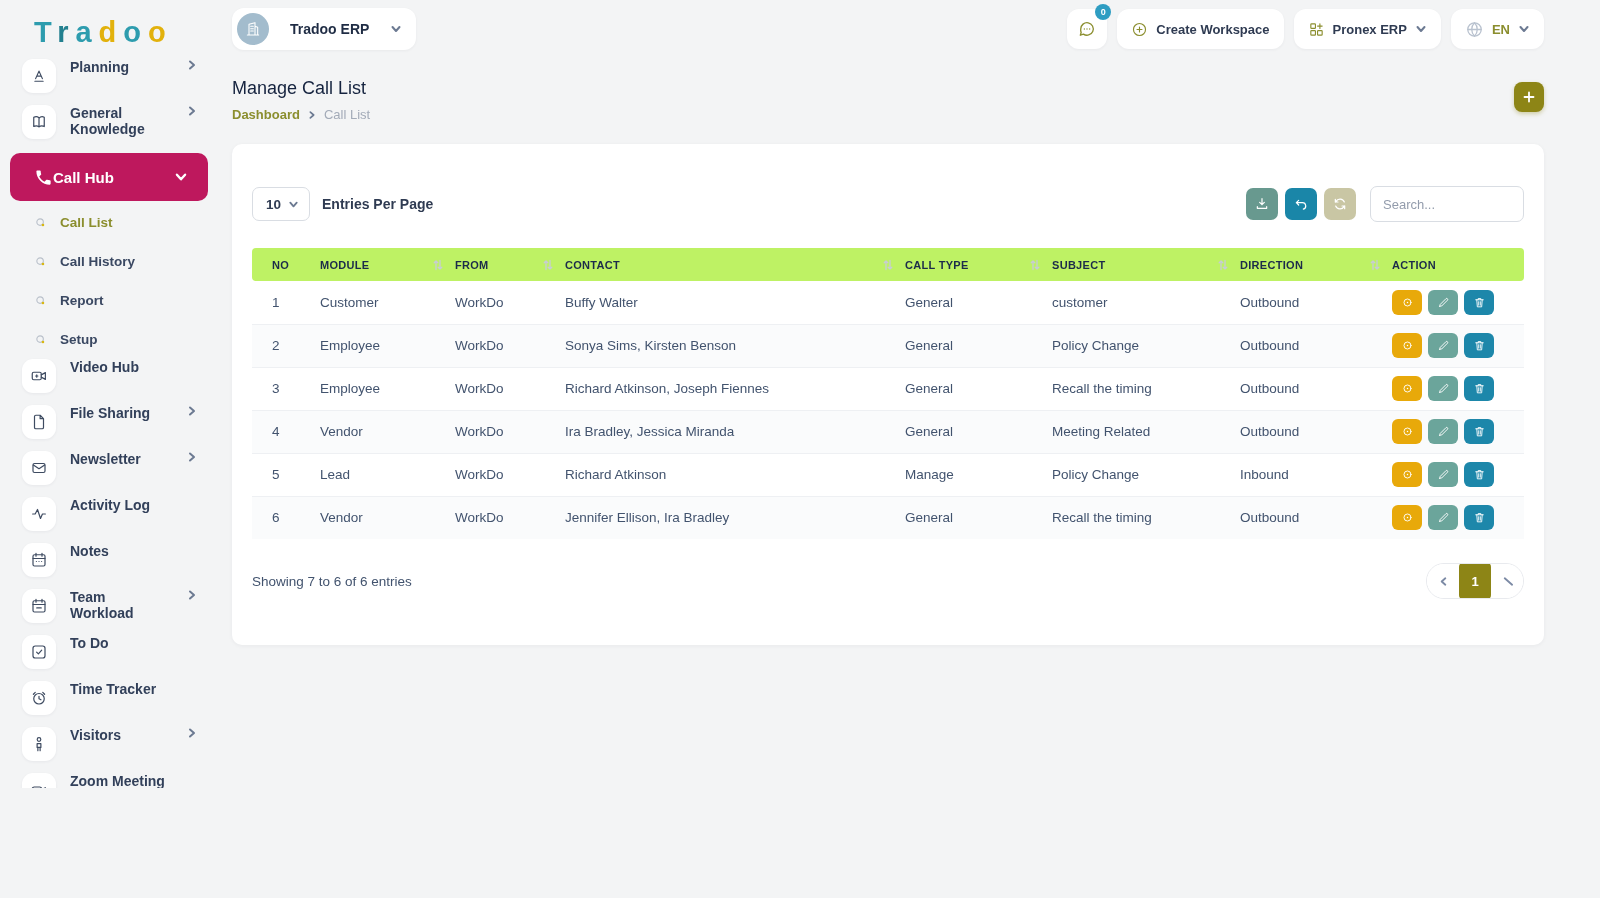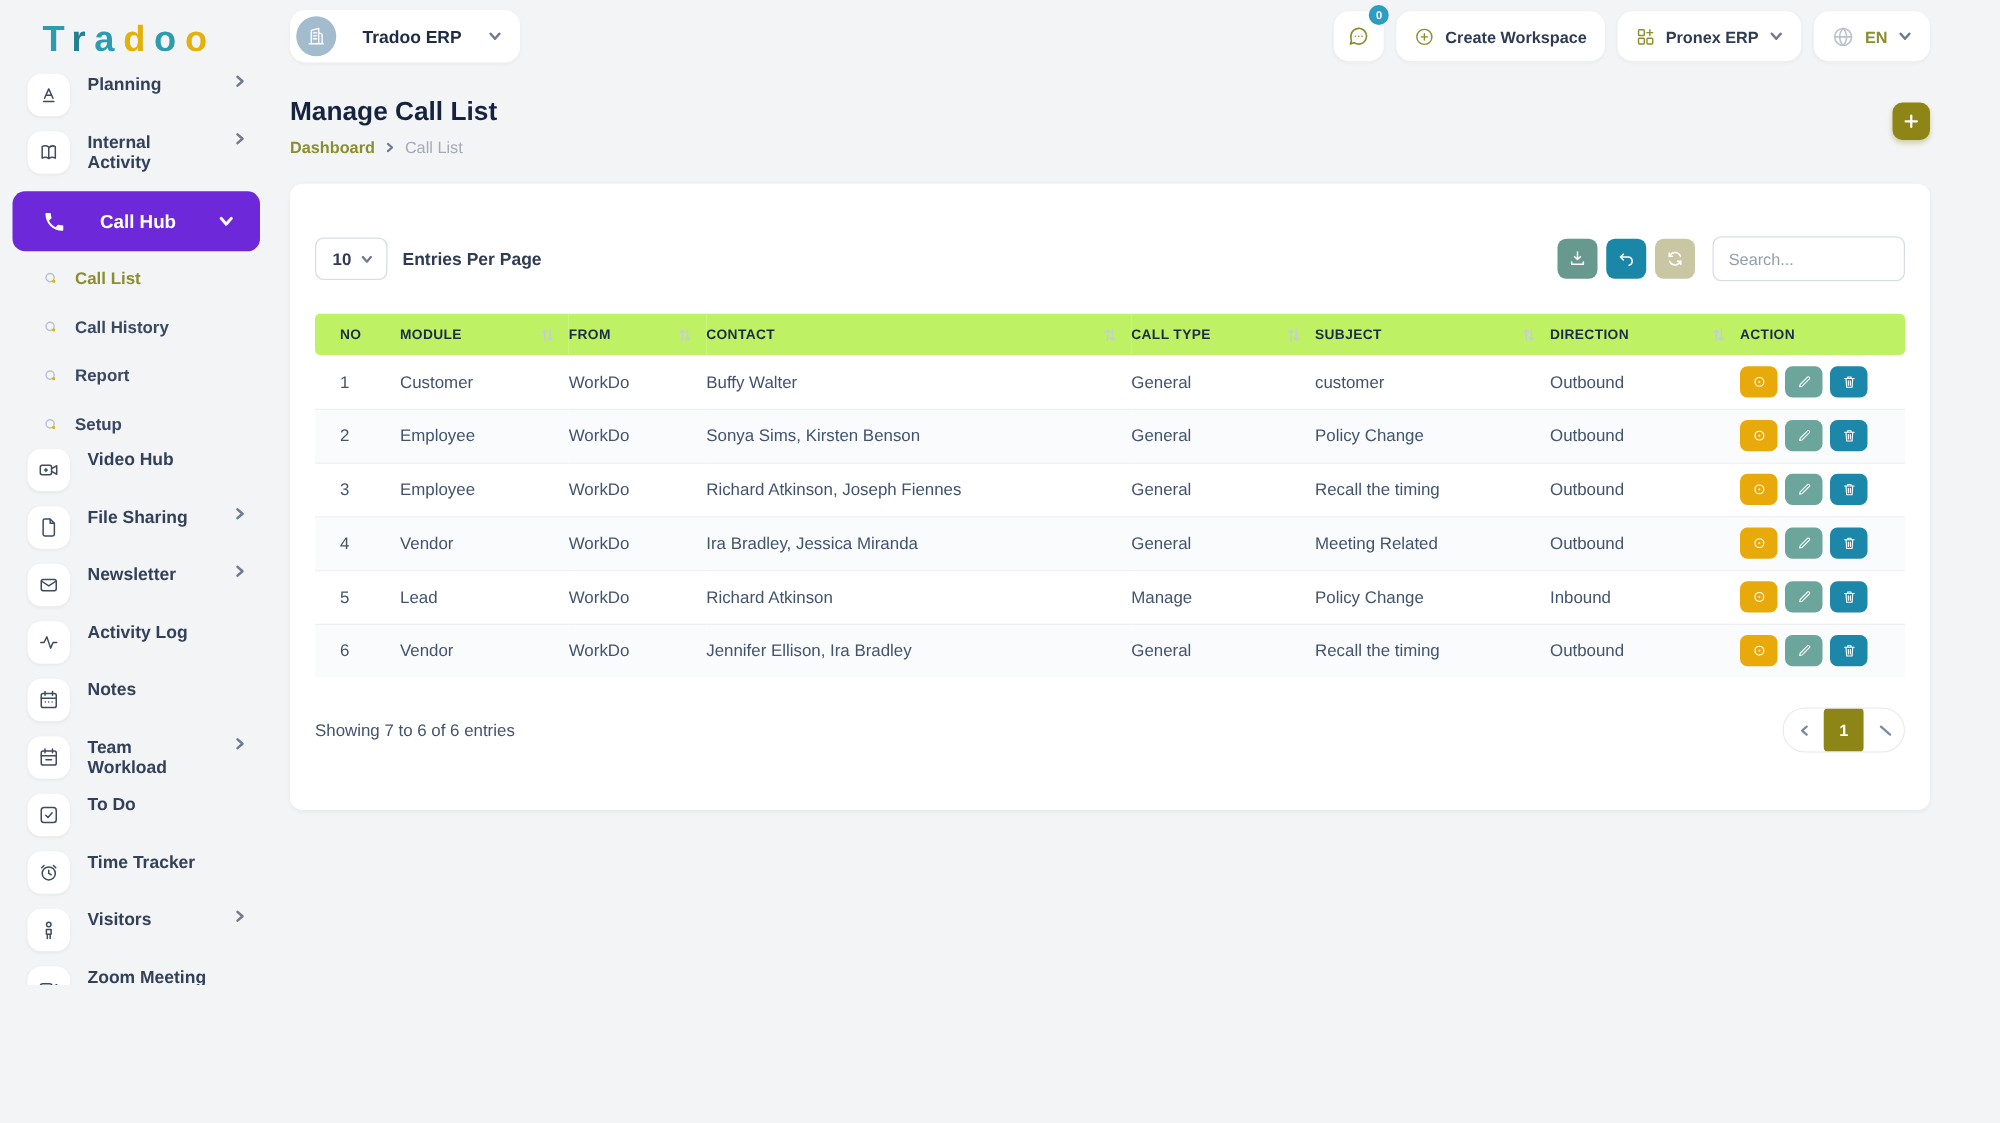--- a/index.html
+++ b/index.html
@@ -46,7 +46,7 @@
   .lang { color:#8b8e2e; font-weight:700; }
 
   .title-row { display:flex; justify-content:space-between; align-items:flex-start; margin-top:28px; }
-  h1 { font-size:21px; font-weight:700; color:#15233f; }
+  h1 { font-size:18px; font-weight:400; color:#15233f; }
   .breadcrumb { display:flex; align-items:center; gap:7px; margin-top:8px; font-size:13px; }
   .bc-link { color:#8b8e2e; font-weight:600; cursor:pointer; }
   .bc-cur { color:#a3abb8; }

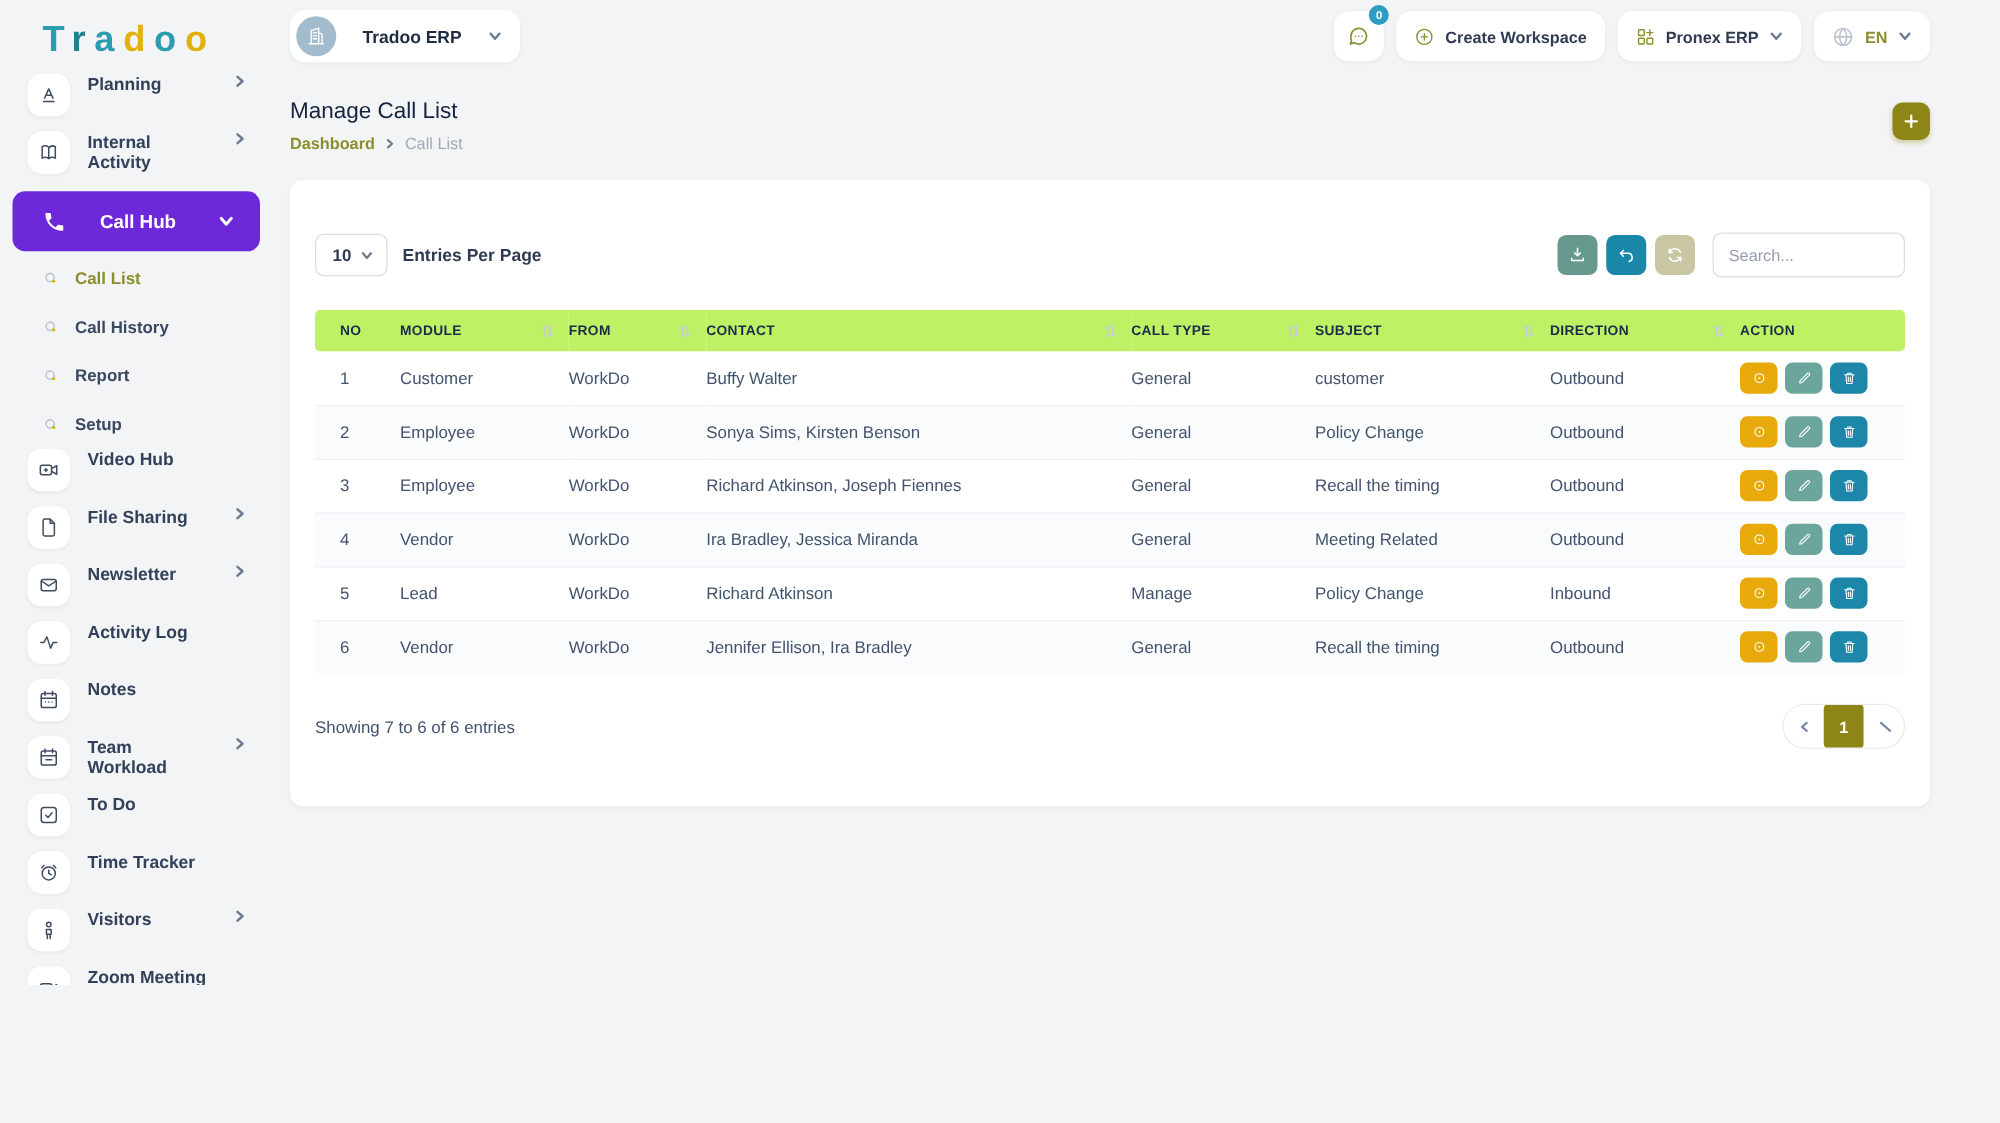--- a/index.html
+++ b/index.html
@@ -126,7 +126,7 @@
             <path d="M12 6.2C10 4.7 7 4.7 5 5.7V18c2-1 5-1 7 .5 2-1.5 5-1.5 7-.5V5.7c-2-1-5-1-7 1.5zM12 6.2v12.3"></path>
           </svg>
       </span>
-      <span class="lbl">Internal Activity</span>
+      <span class="lbl">General Knowledge</span>
       <svg class="chev" viewBox="0 0 12 12">
           <path d="M4 2.5 8 6l-4 3.5"></path>
         </svg>

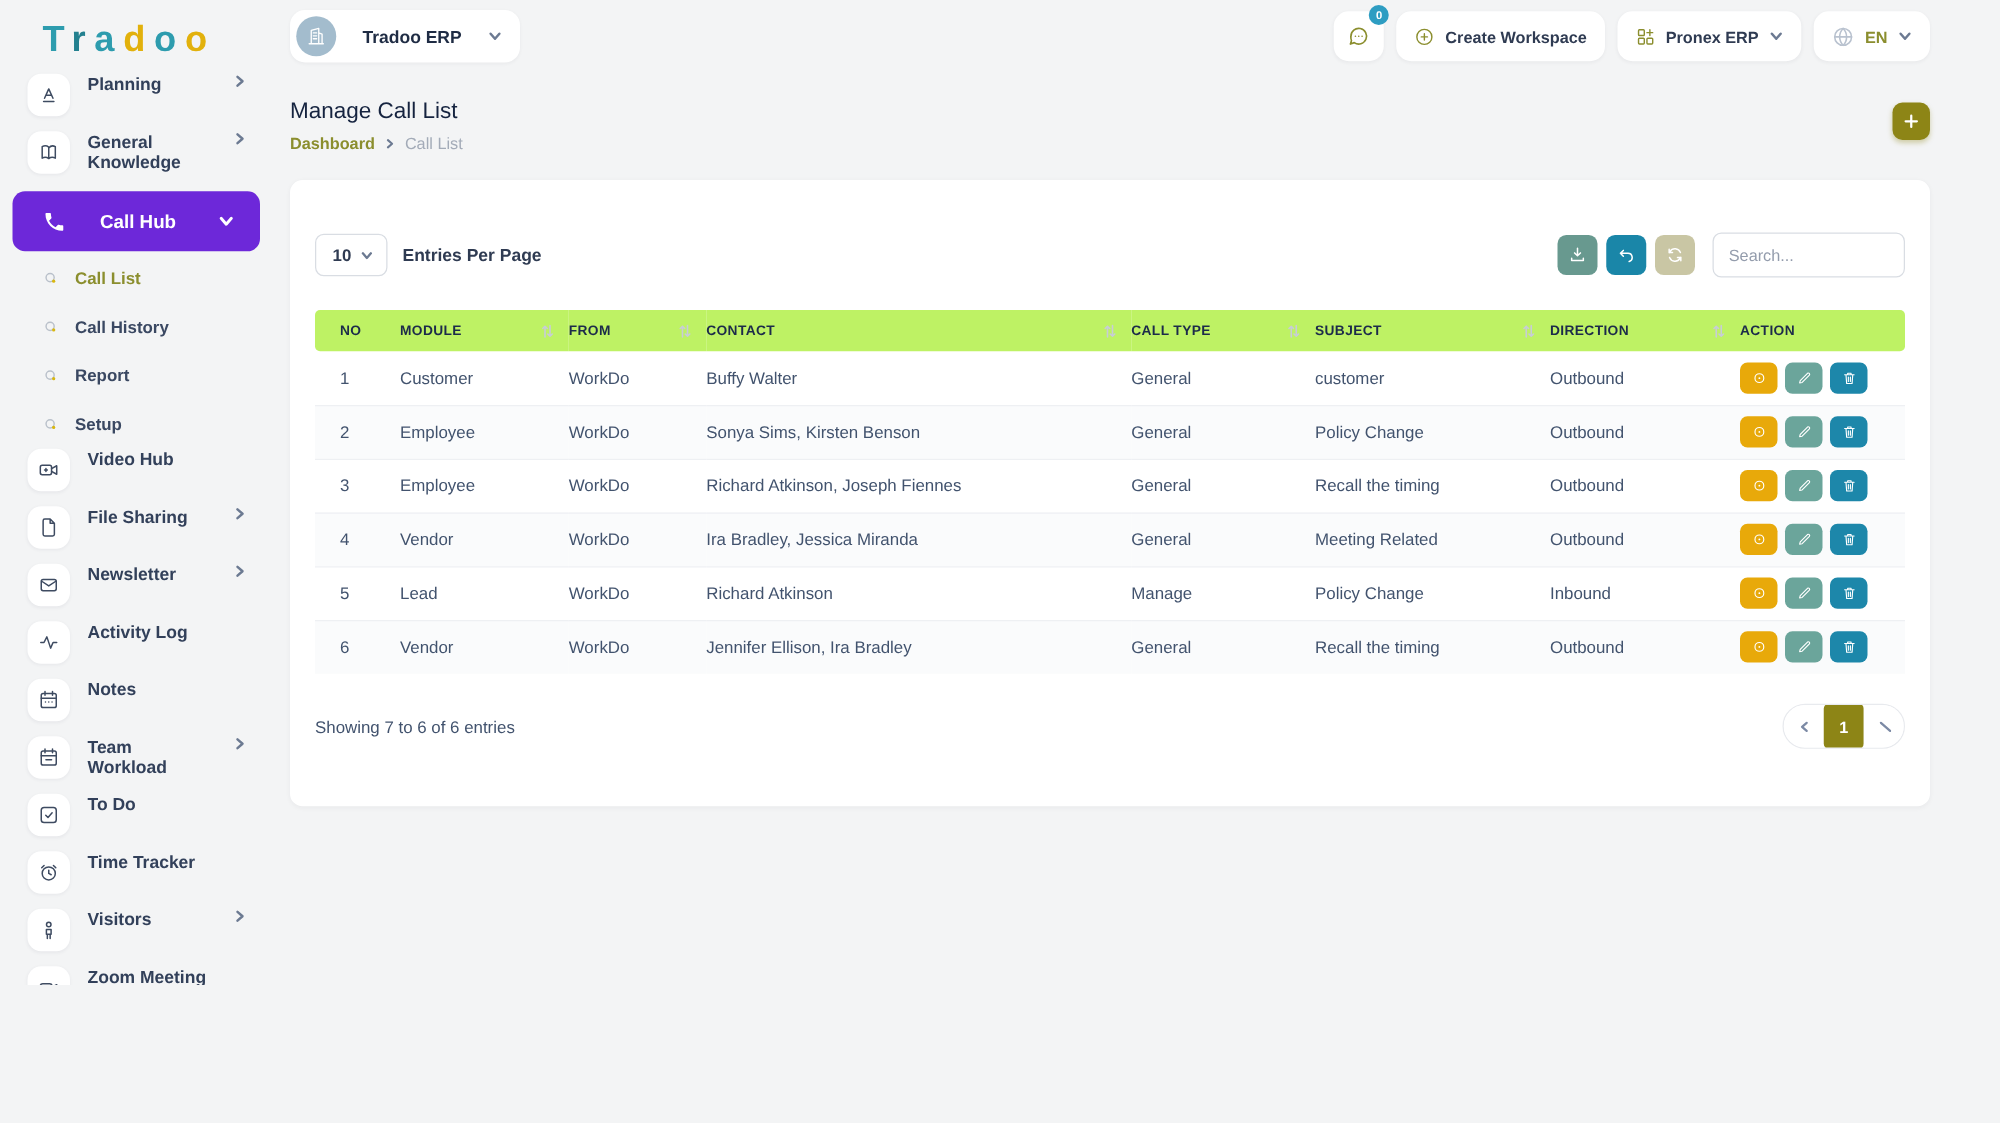--- a/index.html
+++ b/index.html
@@ -19,8 +19,8 @@
           display:flex; align-items:center; justify-content:center; flex-shrink:0; }
   .ic { width:18px; height:18px; stroke:#3e4b61; fill:none; stroke-width:1.6; stroke-linecap:round; stroke-linejoin:round; }
   .chev { width:12px; height:12px; stroke:#6c7a92; fill:none; stroke-width:2; stroke-linecap:round; stroke-linejoin:round; }
-  .nav-hub { margin:2px 10px; background:#6d28d9; border-radius:10px; height:48px; display:flex; align-items:center;
-             gap:27px; padding:0 20px 0 24px; cursor:pointer; }
+  .nav-hub { margin:2px 10px; background:#be185d; border-radius:10px; height:48px; display:flex; align-items:center;
+             gap:0; padding:0 20px 0 24px; cursor:pointer; }
   .nav-hub .lbl { flex:1; font-size:15px; font-weight:700; color:#fff; }
   .nav-hub .chev { stroke:#fff; width:14px; height:14px; }
   .sub-item { display:flex; align-items:center; gap:13px; height:39px; padding-left:34px; cursor:pointer; }

